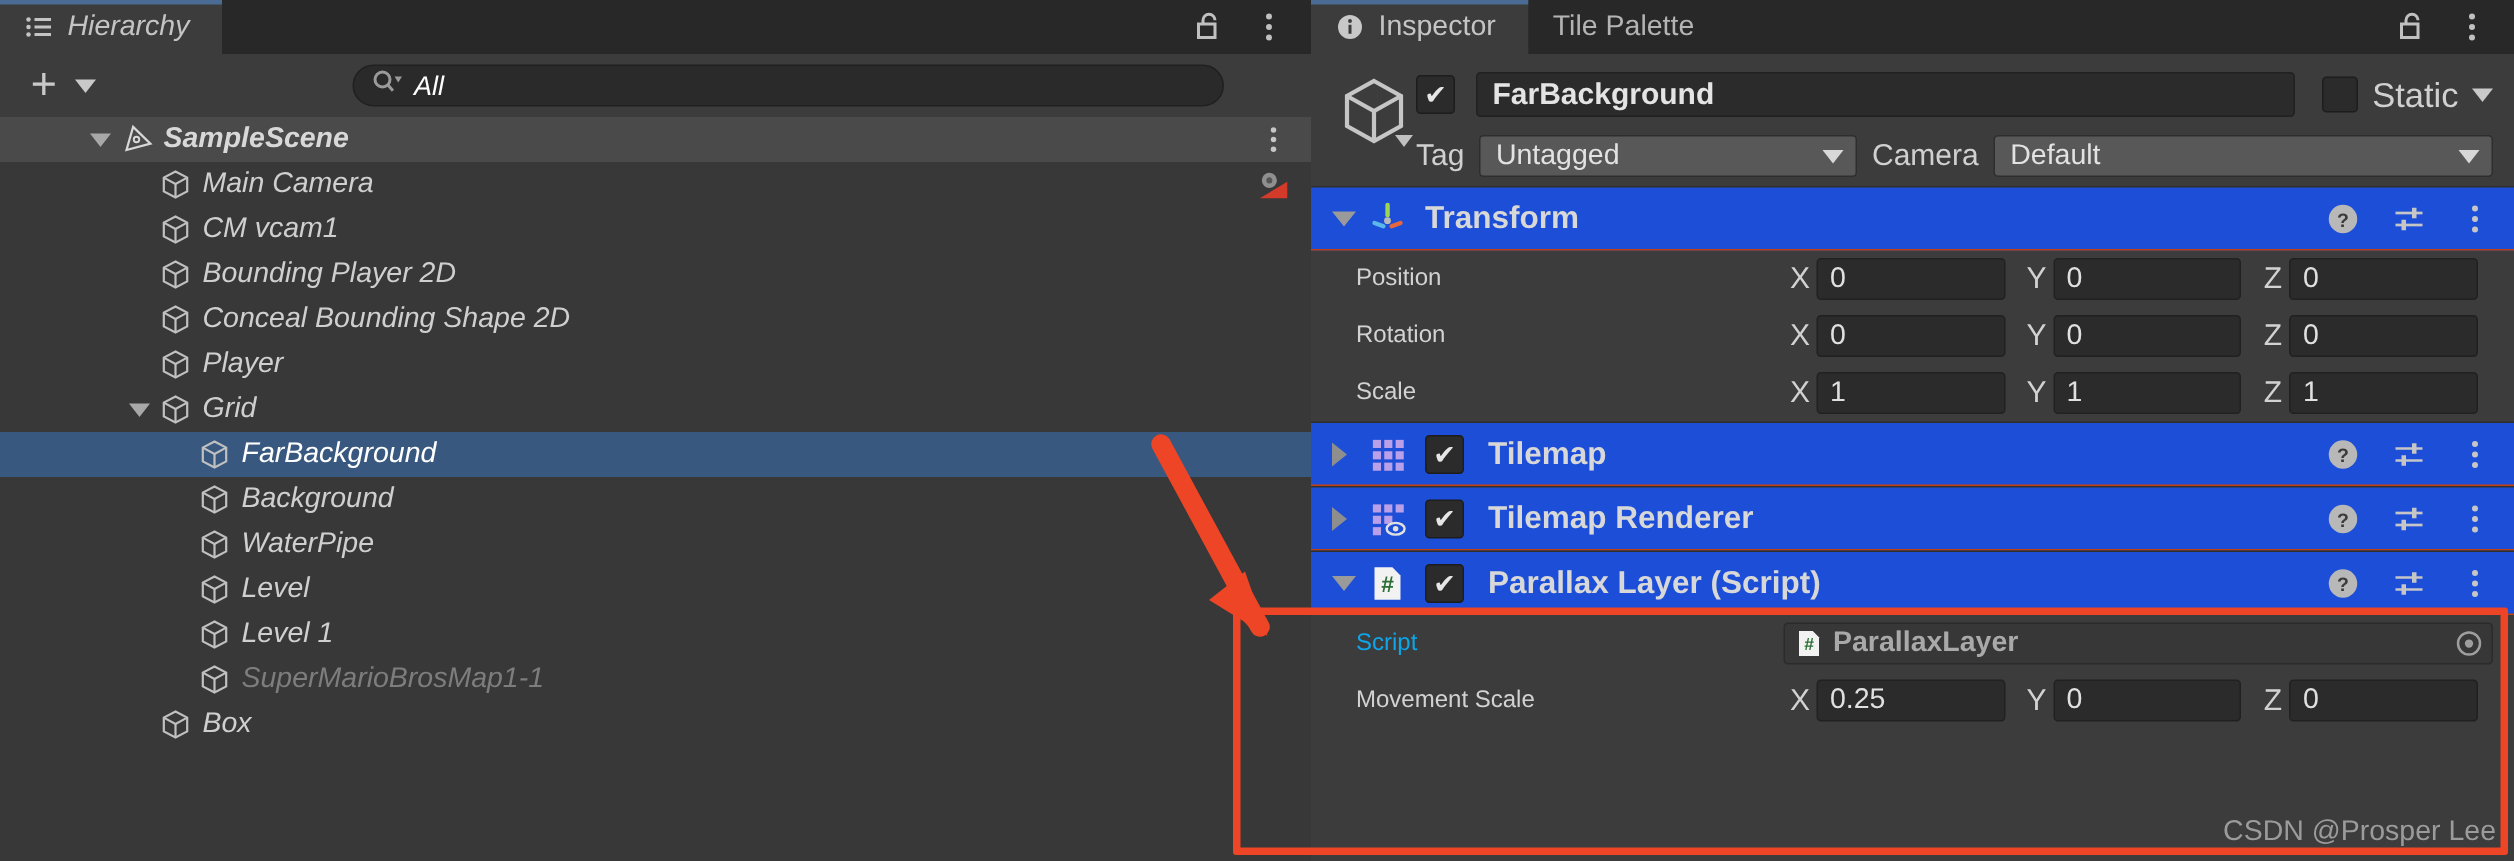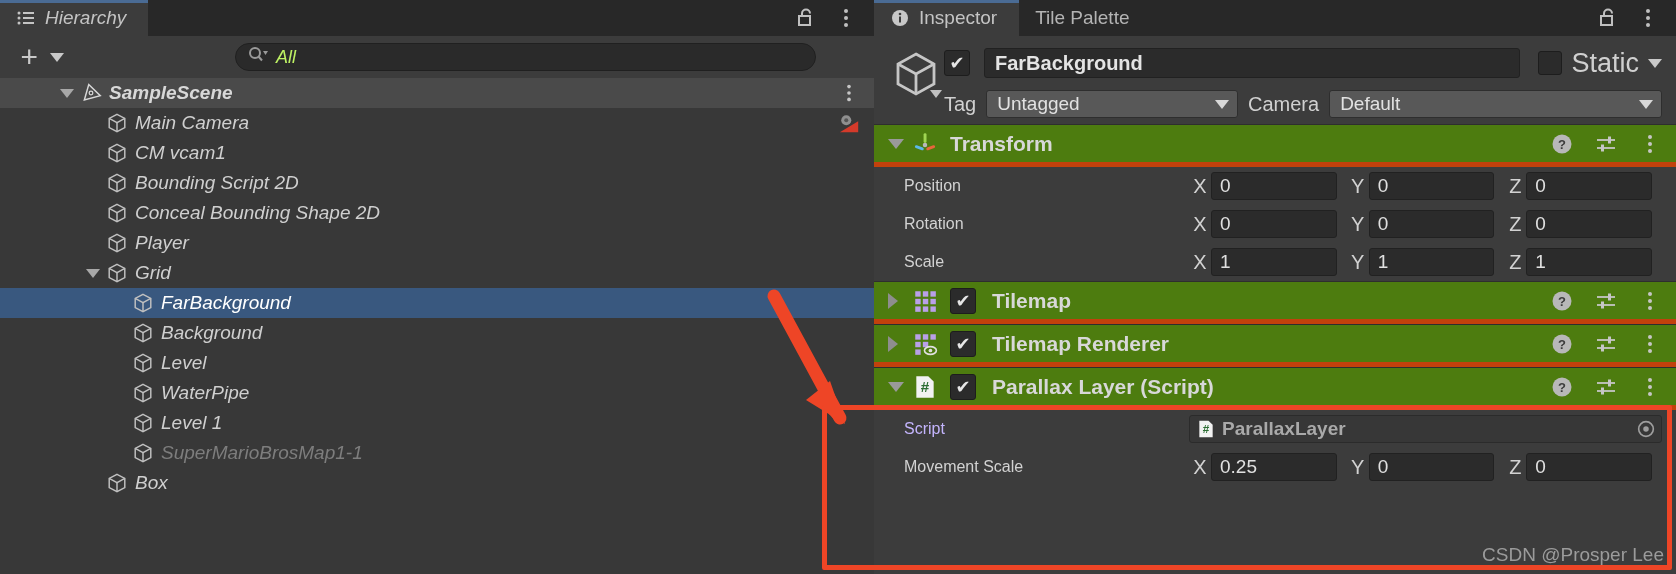--- a/index.html
+++ b/index.html
@@ -38,7 +38,7 @@
     background: #2a2a2a; border: 1px solid #202020; border-radius: 14px;
     display: flex; align-items: center; padding: 0 12px; gap: 8px;
   }
-  .searchbox .sp { color: #bef264; font-size: 18px; }
+  .searchbox .sp { color: #ffffff; font-size: 18px; }
 
   .tree { flex: 1; background: #383838; position: relative; overflow: hidden; }
   .row { height: 30px; display: flex; align-items: center; position: relative; font-size: 19px; color: #cfcfcf; }

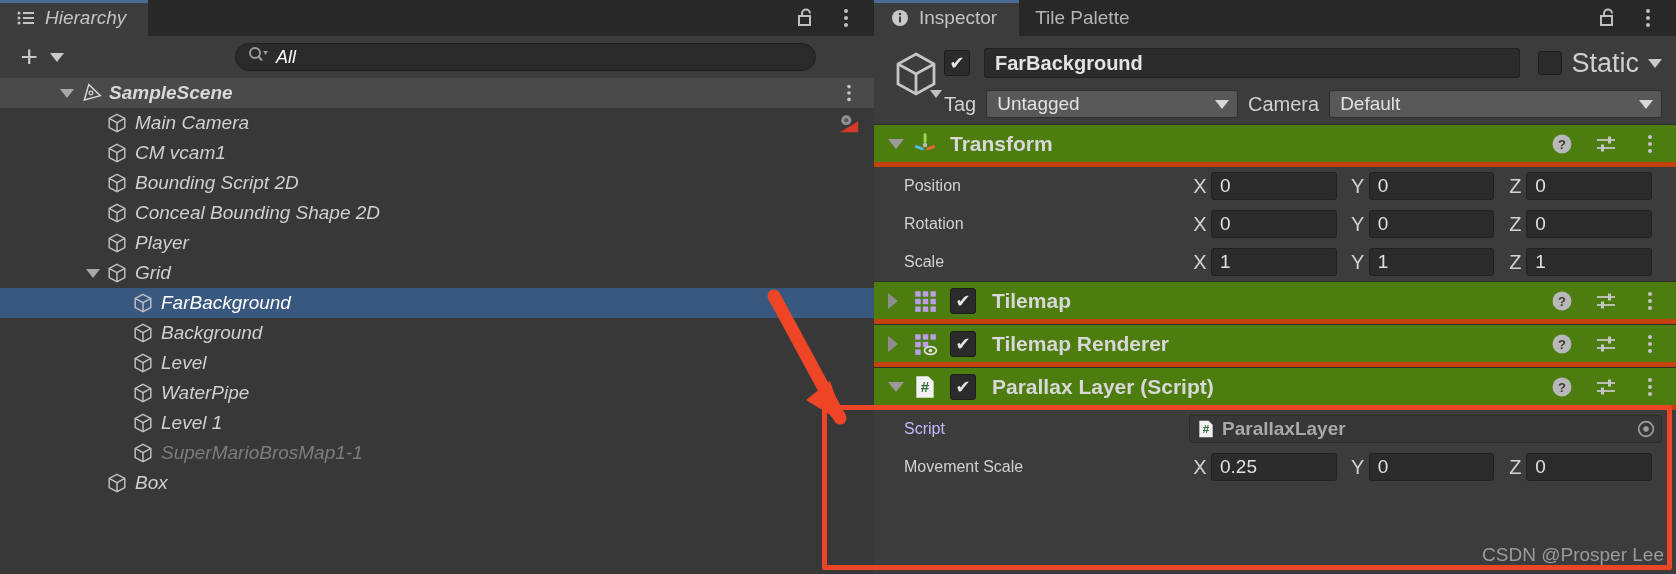--- a/index.html
+++ b/index.html
@@ -73,7 +73,7 @@
   }
   .static-wrap { display: flex; align-items: center; gap: 9px; white-space: nowrap; padding-left: 4px; }
   .static-ck { width: 24px; height: 24px; background: #2b2b2b; border: 1px solid #1d1d1d; border-radius: 3px; }
-  .static-label { font-size: 27px; color: #d0d0d0; }
+  .static-label { font-size: 23px; color: #d0d0d0; }
 
   .taglayer { display: flex; align-items: center; gap: 10px; margin-top: 10px; }
   .tl-label { font-size: 20px; color: #d0d0d0; white-space: nowrap; }

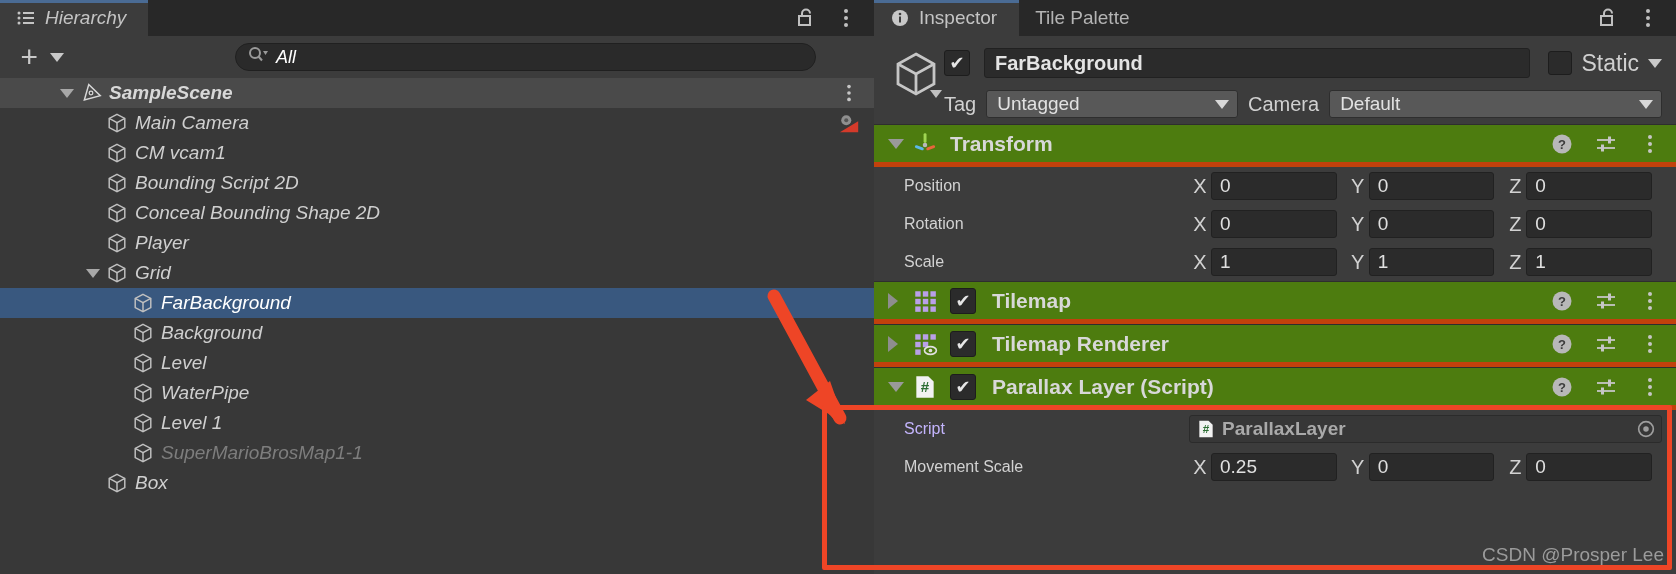--- a/index.html
+++ b/index.html
@@ -85,8 +85,8 @@
 
   .comp { border-top: 1px solid #2e2e2e; }
   .comp-header {
-    height: 42px; background: #4d7c0f; display: flex; align-items: center; padding: 0 14px 0 14px; gap: 0;
-    border-bottom: 5px solid #c2410c;
+    height: 42px; background: #1d4ed8; display: flex; align-items: center; padding: 0 14px 0 14px; gap: 0;
+    border-bottom: 1px solid #c2410c;
   }
   .comp-fold { width: 24px; display:flex; align-items:center; }
   .fold-down { width:0;height:0;border-left:8px solid transparent;border-right:8px solid transparent;border-top:10px solid #9a9a9a; }

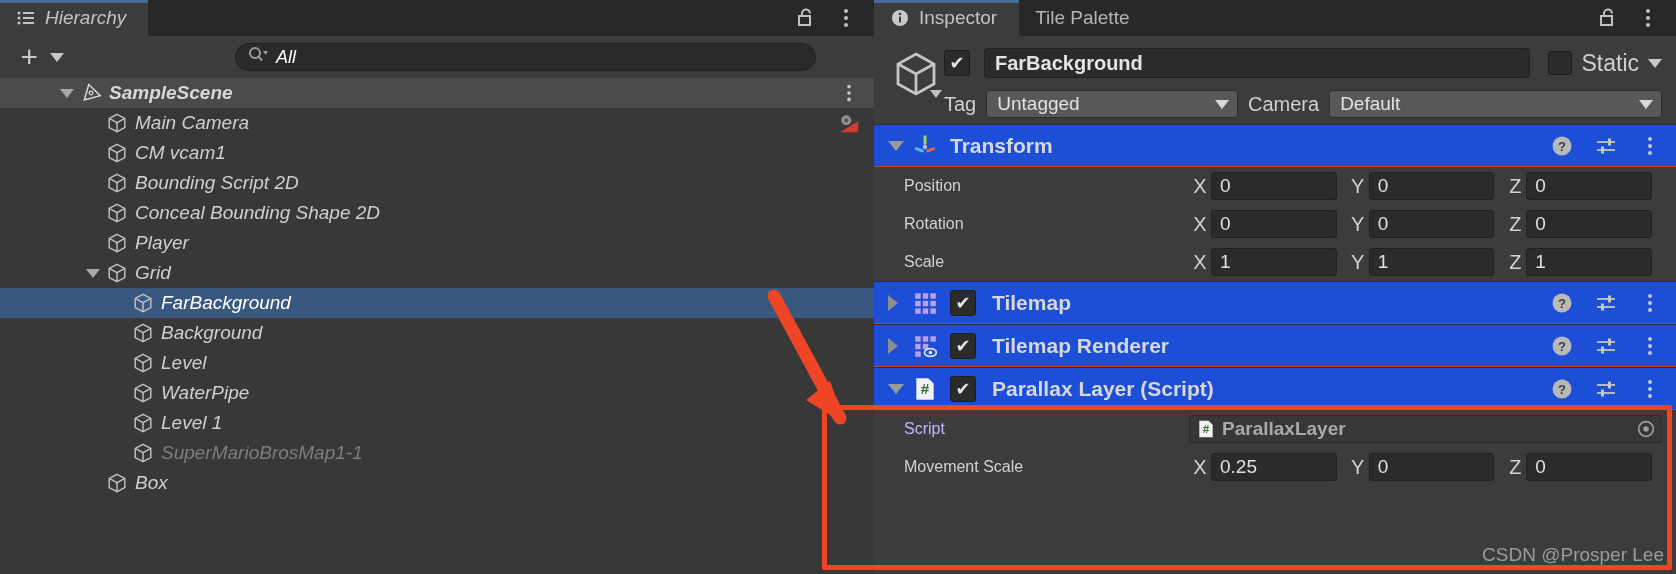--- a/index.html
+++ b/index.html
@@ -242,7 +242,7 @@
               <path d="M12 11.6 L12 21.5" fill="none" stroke="#c0c0c0" stroke-width="1.6"></path>
             </svg>
           </span>
-          <span class="row-label">Bounding Script 2D</span>
+          <span class="row-label">Bounding Player 2D</span>
         </div>
         <div class="row">
           <span class="indent" style="width: 86px;"></span>

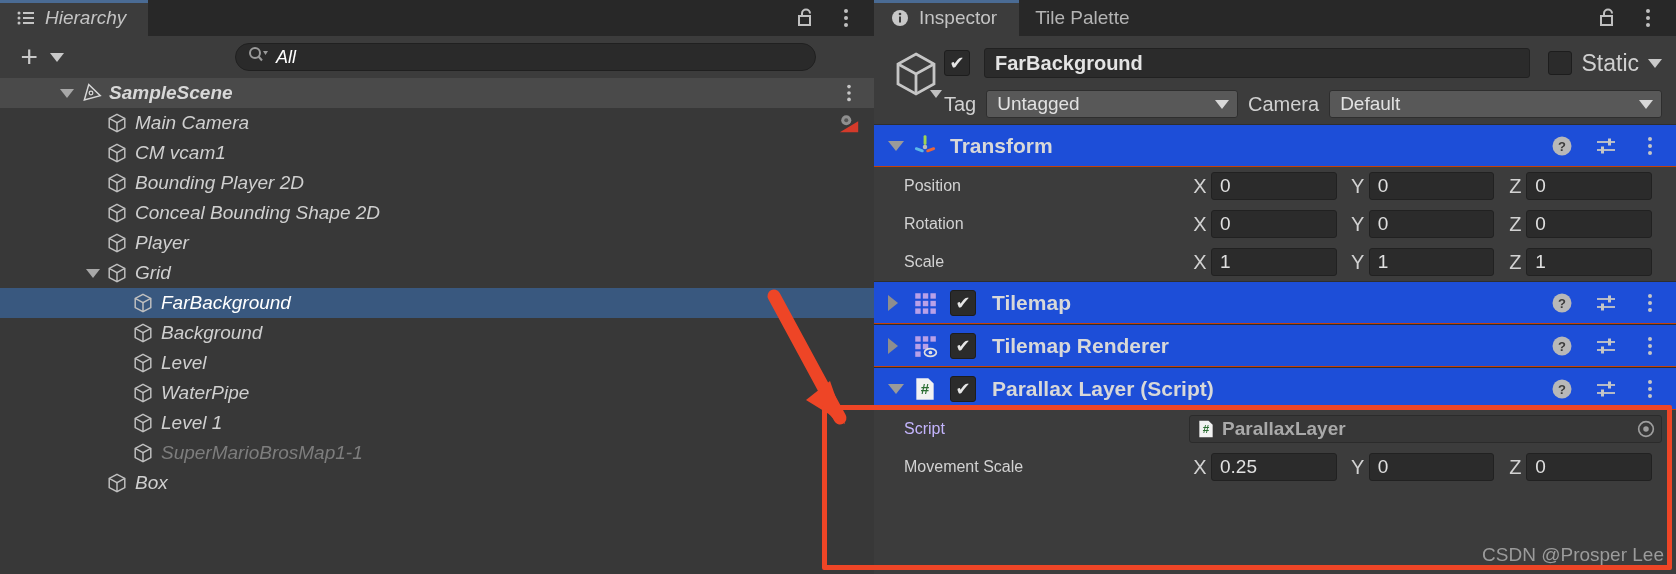--- a/index.html
+++ b/index.html
@@ -314,19 +314,19 @@
               <path d="M12 11.6 L12 21.5" fill="none" stroke="#c0c0c0" stroke-width="1.6"></path>
             </svg>
           </span>
+          <span class="row-label">WaterPipe</span>
+        </div>
+        <div class="row">
+          <span class="indent" style="width: 112px;"></span>
+          <span class="tri-spacer"></span>
+          <span class="go-icon" style="display: inline-flex; align-items: center; justify-content: center; width: 22px; height: 22px;">
+            <svg width="22" height="22" viewBox="0 0 24 24">
+              <path d="M12 2.5 L20.5 7 L20.5 17 L12 21.5 L3.5 17 L3.5 7 Z" fill="none" stroke="#c0c0c0" stroke-width="1.6"></path>
+              <path d="M3.5 7 L12 11.6 L20.5 7" fill="none" stroke="#c0c0c0" stroke-width="1.6"></path>
+              <path d="M12 11.6 L12 21.5" fill="none" stroke="#c0c0c0" stroke-width="1.6"></path>
+            </svg>
+          </span>
           <span class="row-label">Level</span>
-        </div>
-        <div class="row">
-          <span class="indent" style="width: 112px;"></span>
-          <span class="tri-spacer"></span>
-          <span class="go-icon" style="display: inline-flex; align-items: center; justify-content: center; width: 22px; height: 22px;">
-            <svg width="22" height="22" viewBox="0 0 24 24">
-              <path d="M12 2.5 L20.5 7 L20.5 17 L12 21.5 L3.5 17 L3.5 7 Z" fill="none" stroke="#c0c0c0" stroke-width="1.6"></path>
-              <path d="M3.5 7 L12 11.6 L20.5 7" fill="none" stroke="#c0c0c0" stroke-width="1.6"></path>
-              <path d="M12 11.6 L12 21.5" fill="none" stroke="#c0c0c0" stroke-width="1.6"></path>
-            </svg>
-          </span>
-          <span class="row-label">WaterPipe</span>
         </div>
         <div class="row">
           <span class="indent" style="width: 112px;"></span>

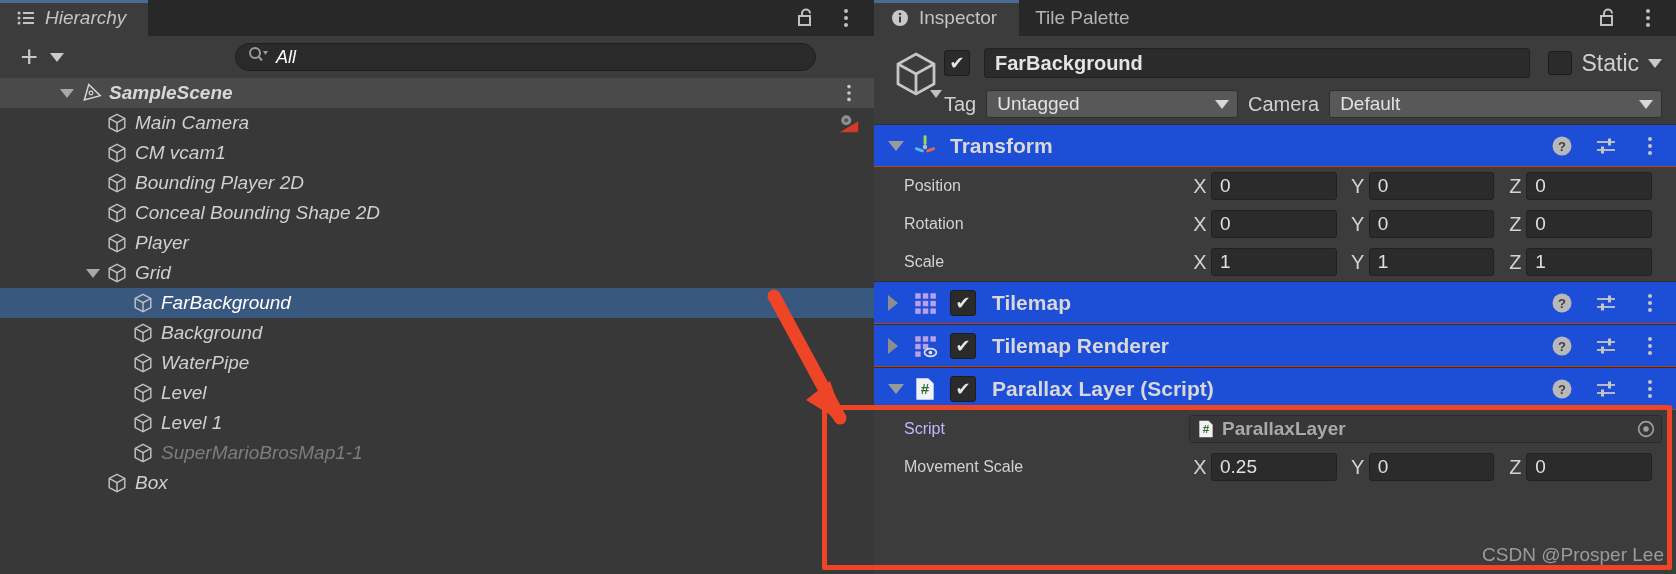--- a/index.html
+++ b/index.html
@@ -98,7 +98,7 @@
 
   .prop-row { height: 38px; display: flex; align-items: center; padding: 0 14px 0 30px; }
   .prop-label { font-size: 16px; color: #d2d2d2; width: 285px; flex: 0 0 285px; white-space: nowrap; }
-  .prop-label.dimlbl { color: #c4b5fd; }
+  .prop-label.dimlbl { color: #0ea5e9; }
   .vec3 { display: flex; flex: 1; align-items: center; gap: 0; }
   .axis { font-size: 20px; color: #d2d2d2; width: 22px; text-align: center; flex: 0 0 22px; }
   .numfield {

